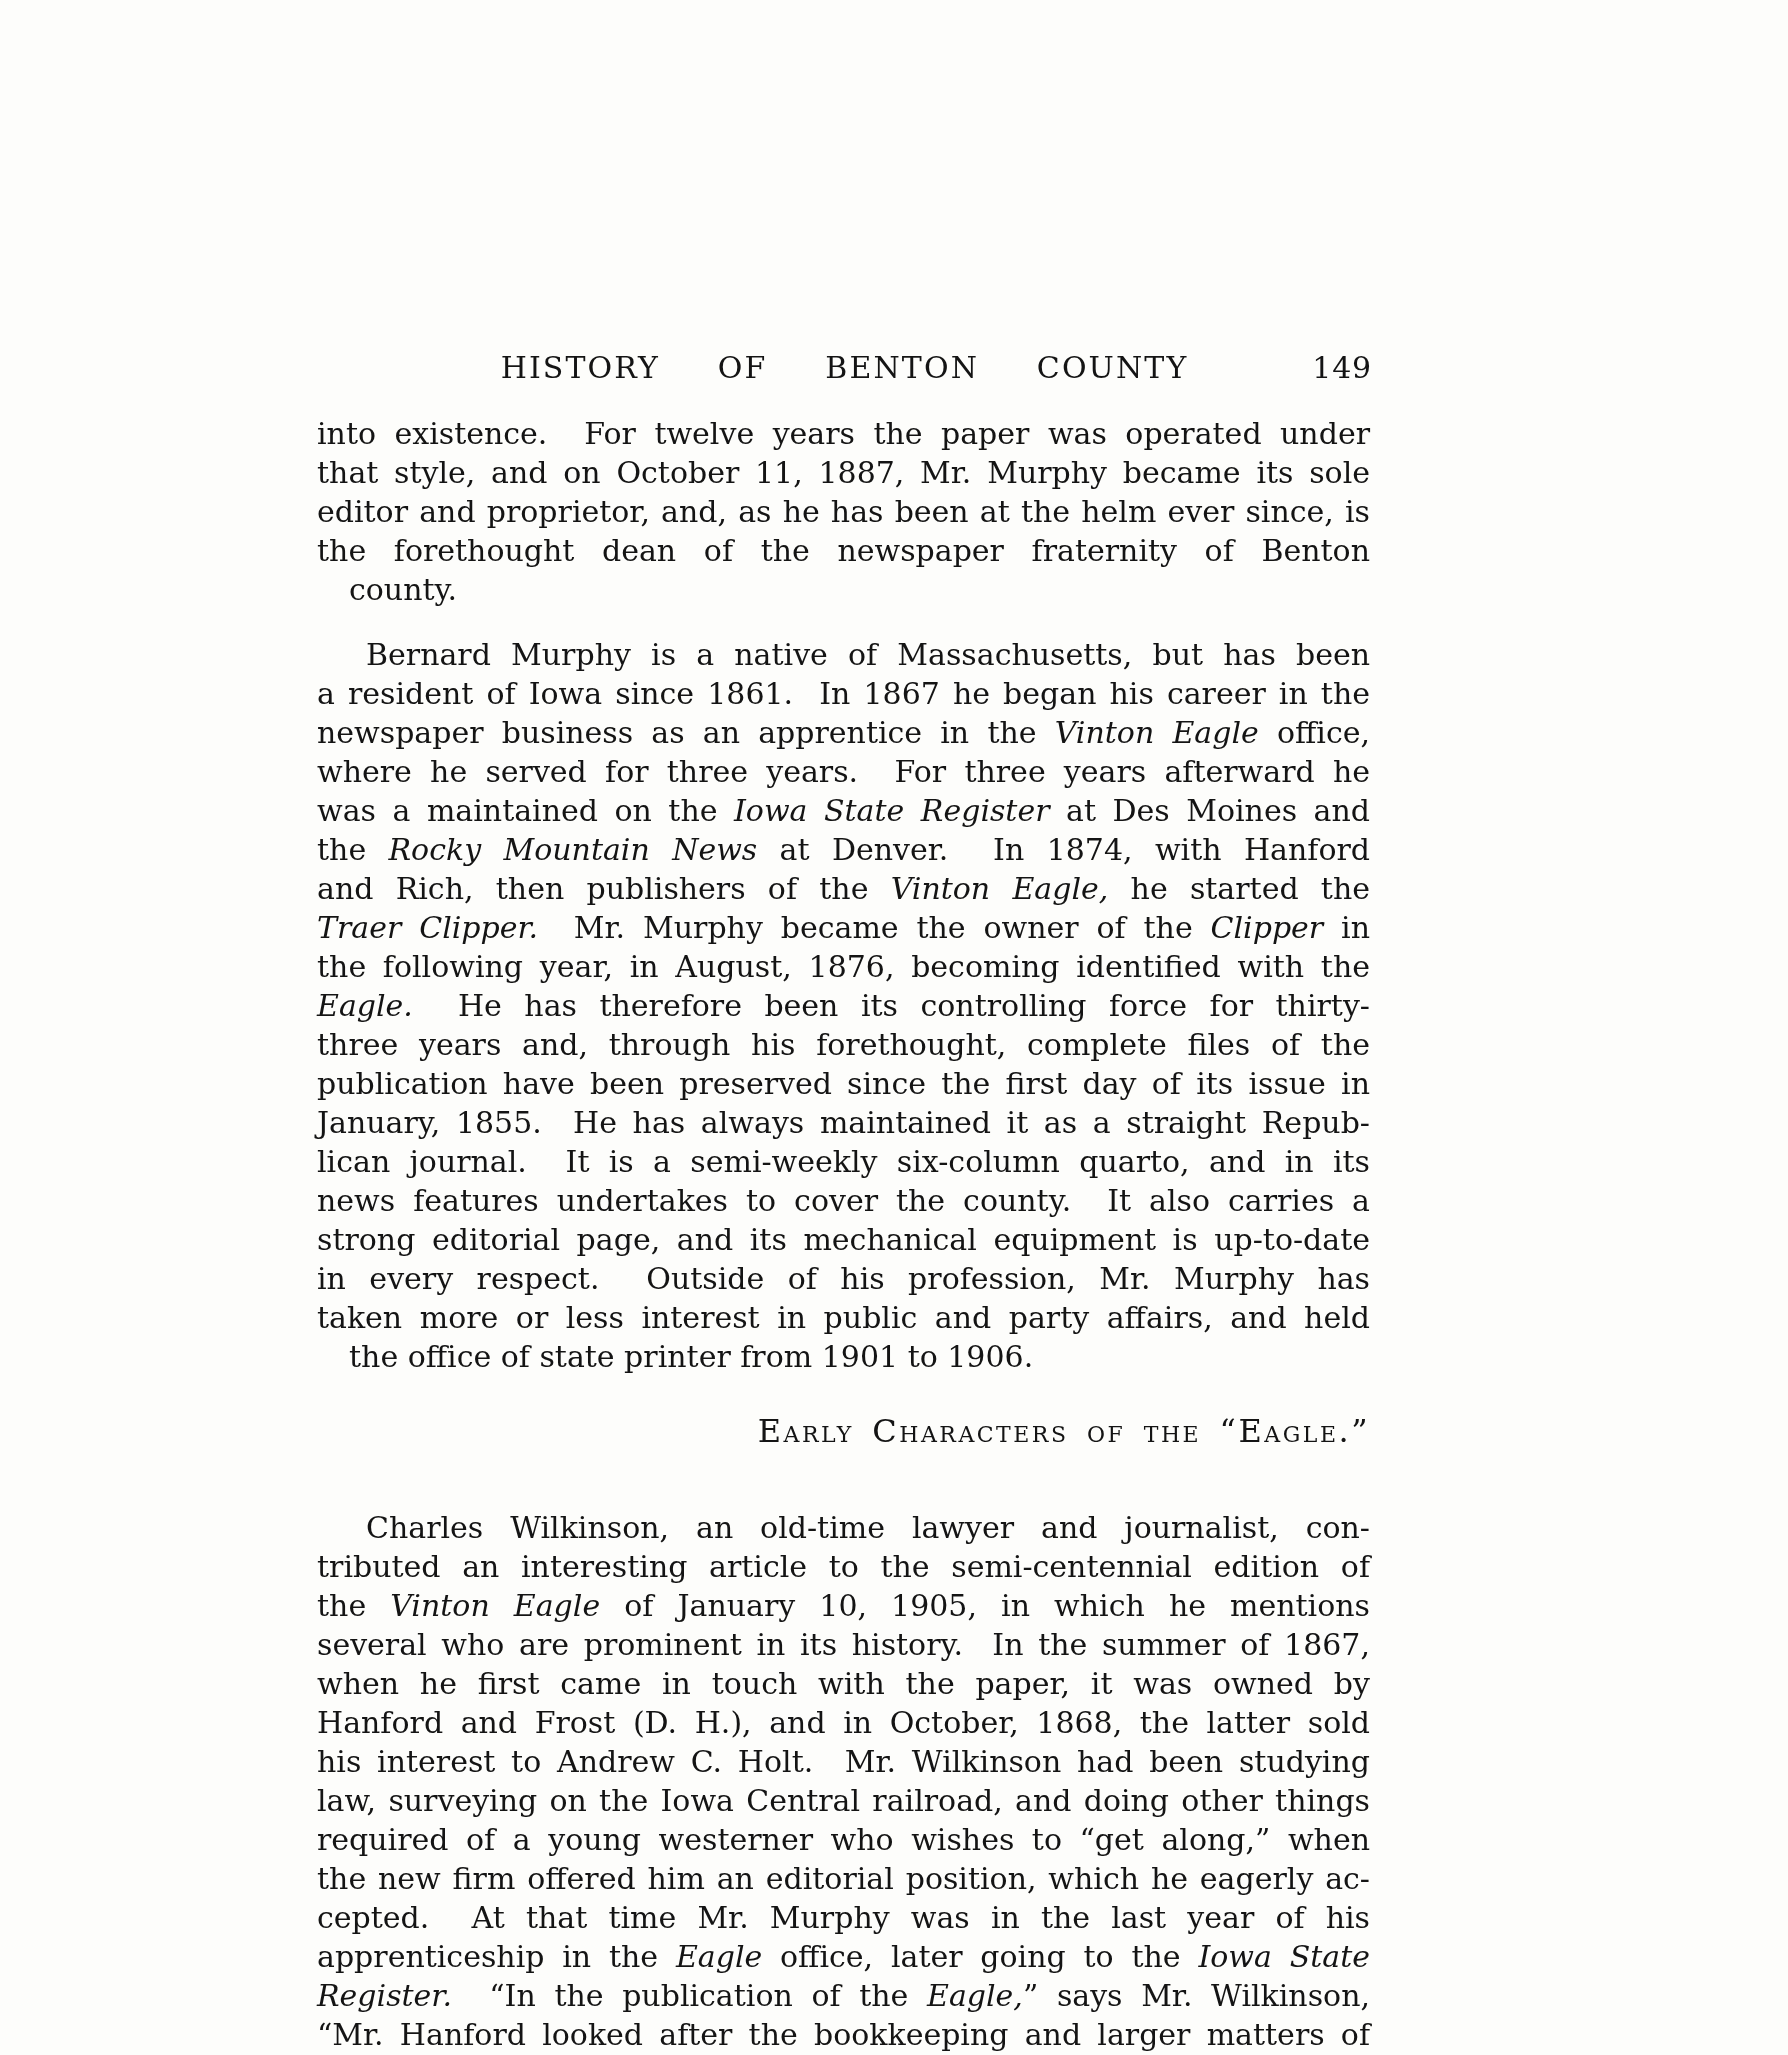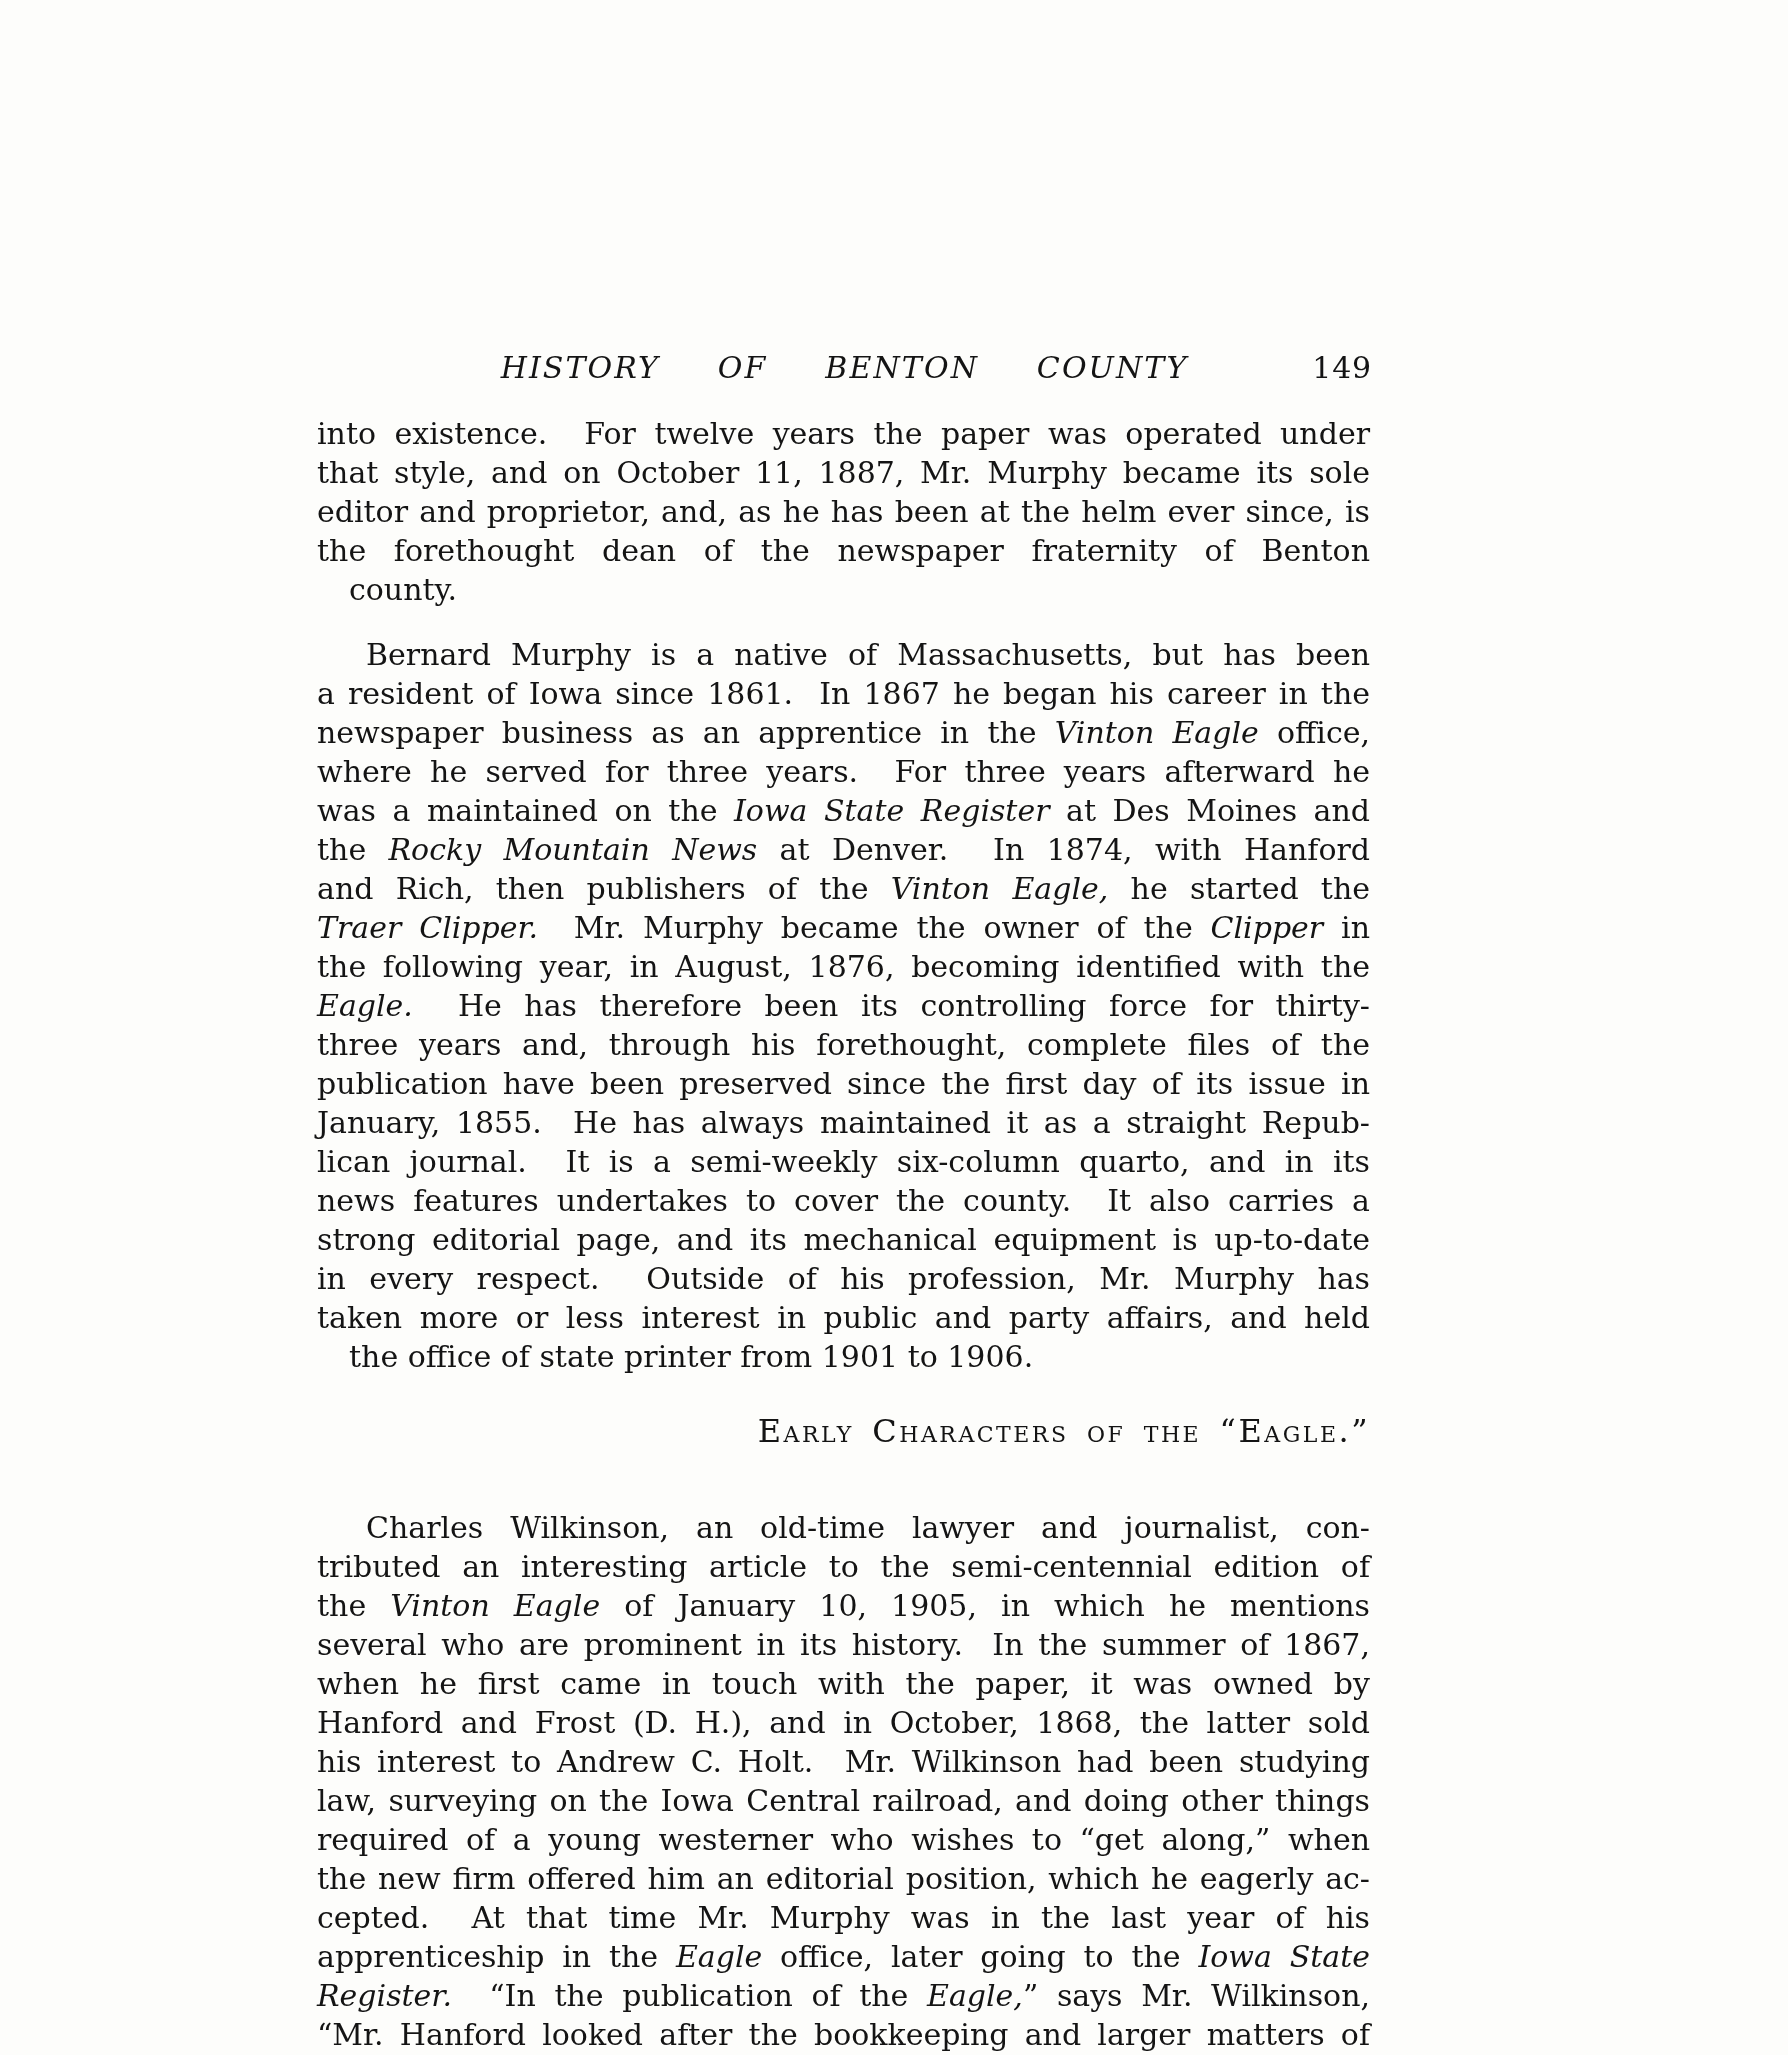--- a/index.html
+++ b/index.html
@@ -31,7 +31,6 @@
     letter-spacing: 2.1px;
     word-spacing: 17.3px;
     white-space: pre;
-    font-style: italic;
   }
   .folio {
     position: absolute;

